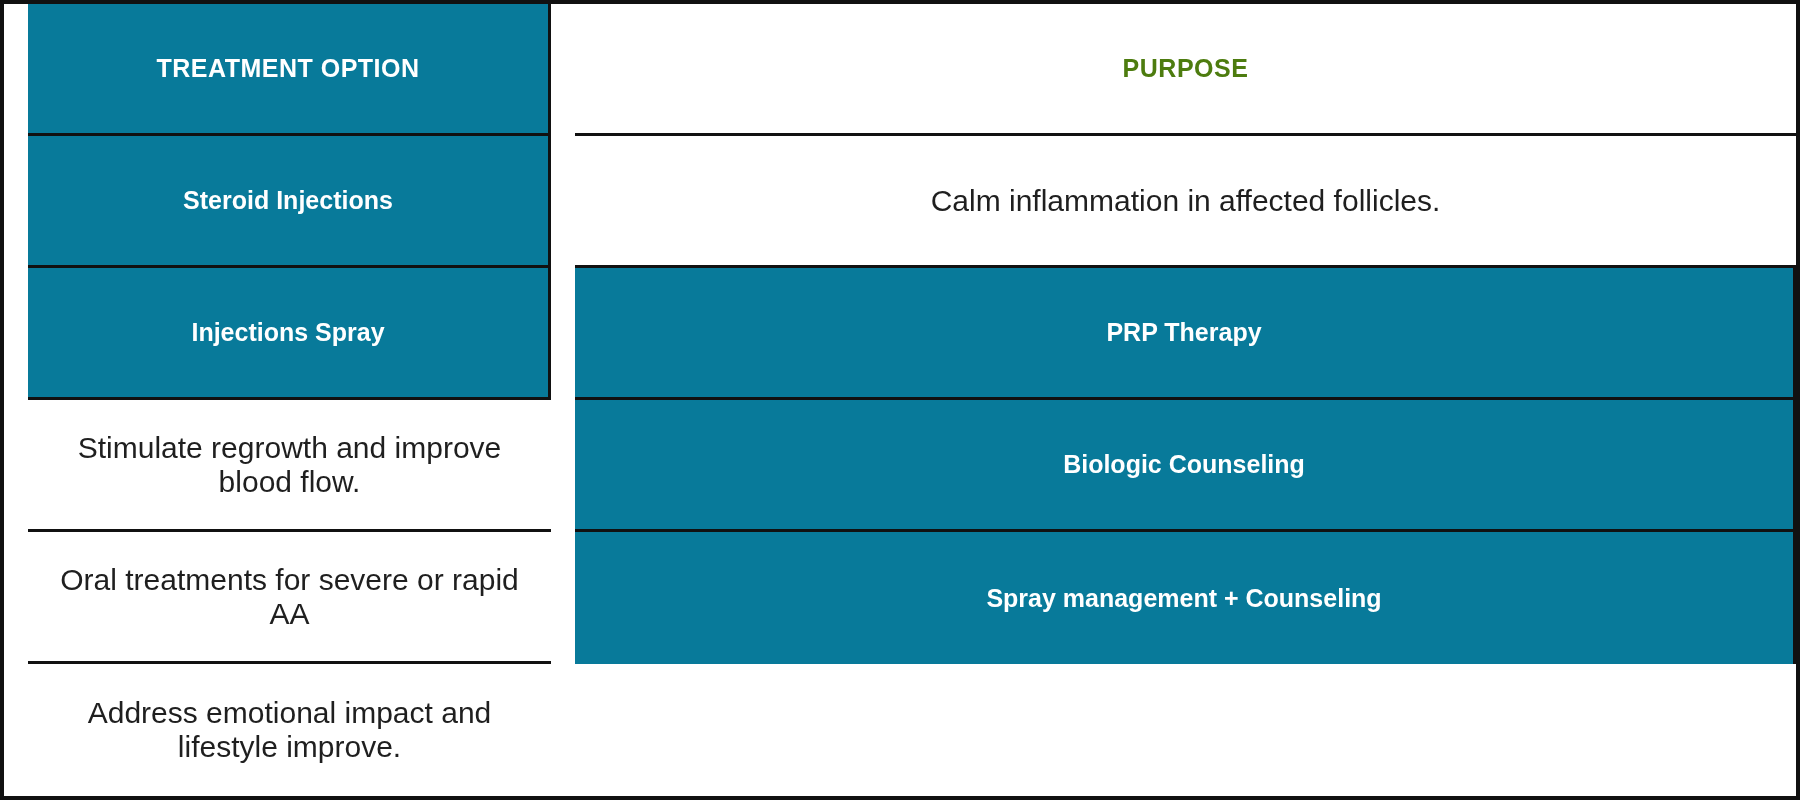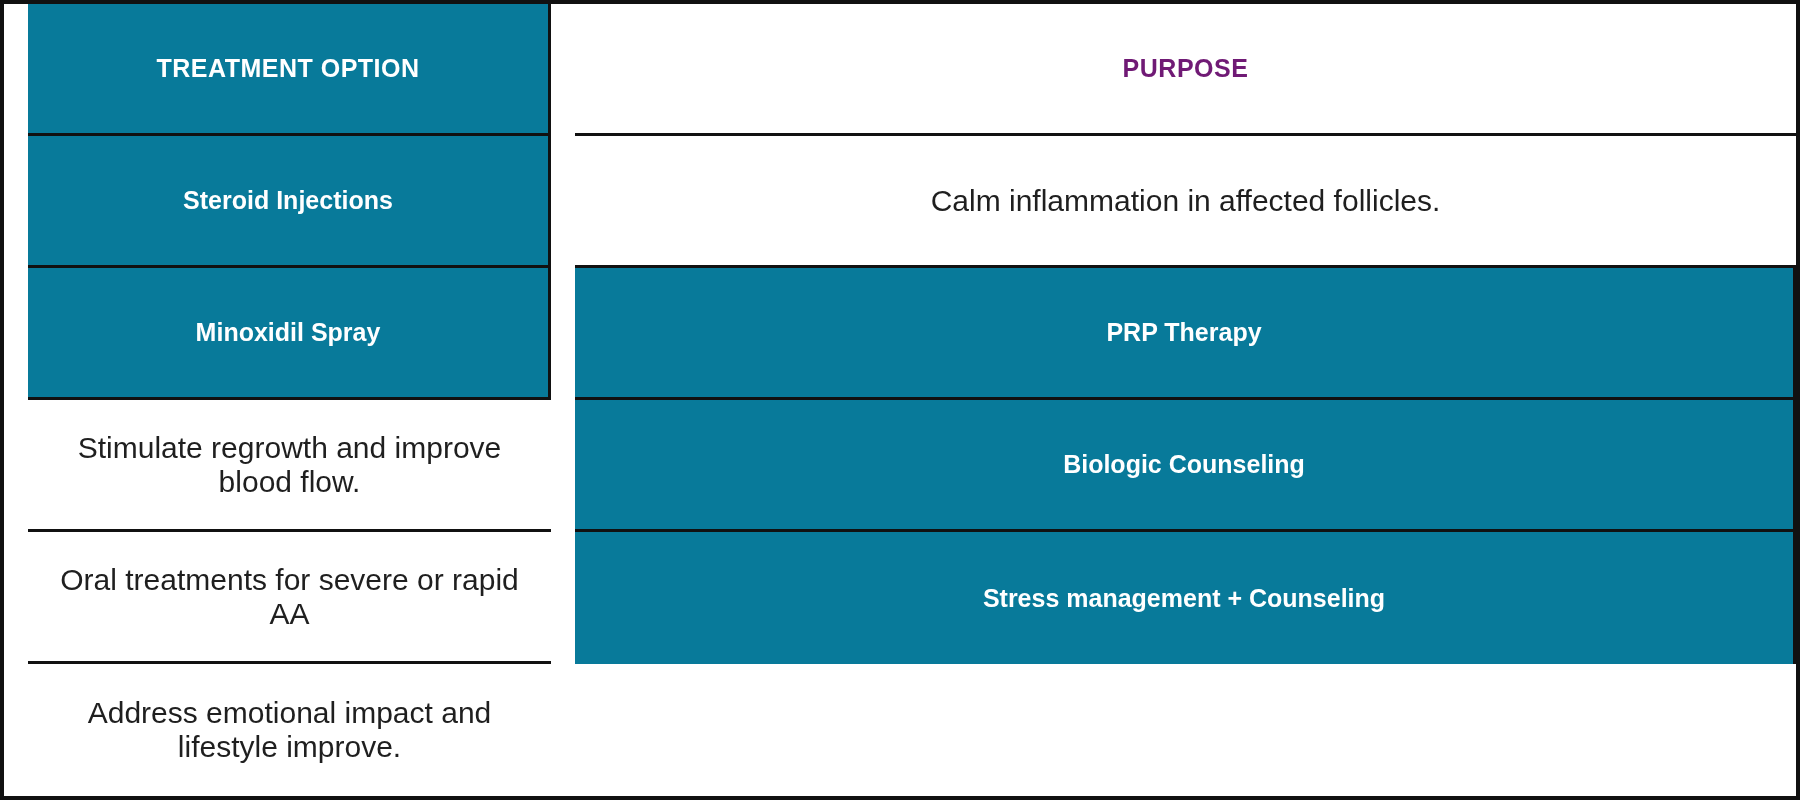--- a/index.html
+++ b/index.html
@@ -44,7 +44,7 @@
     font-weight: 700;
   }
   .cell.purpose.header {
-    color: #701a75;
+    color: #4d7c0f;
     font-size: 25px;
     letter-spacing: 0.5px;
   }

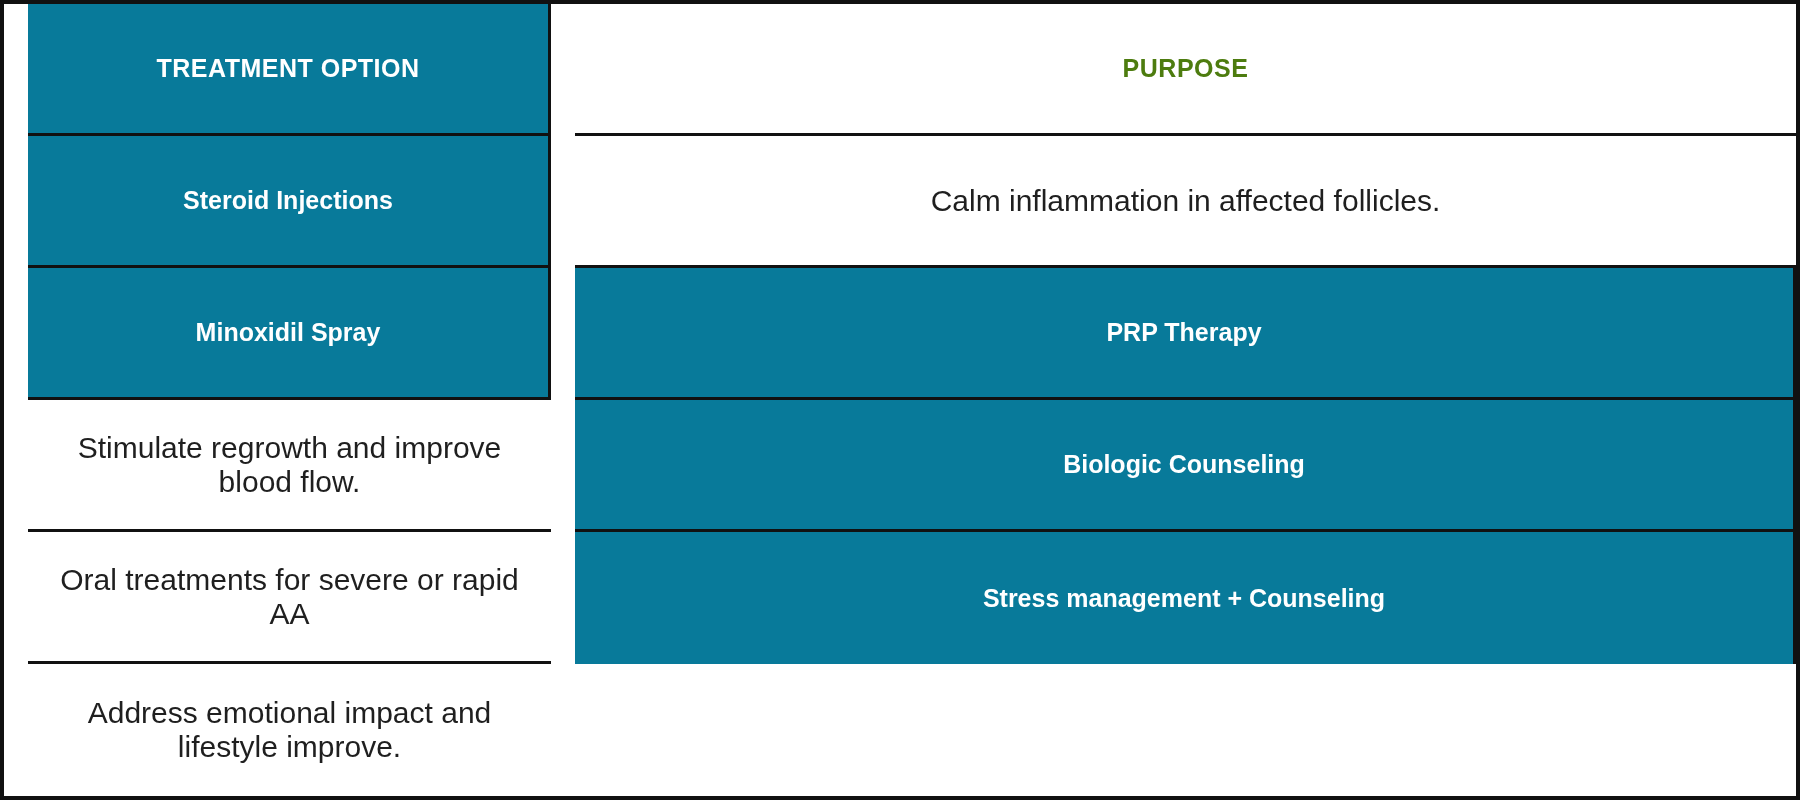--- a/index.html
+++ b/index.html
@@ -66,7 +66,7 @@
   <div class="cell option">Steroid Injections</div>
   <div class="cell purpose">Calm inflammation in affected follicles.</div>
 
-  <div class="cell option">Minoxidil Spray</div>
+  <div class="cell option">Injections Spray</div>
   <div class="cell option">PRP Therapy</div>
 
   <div class="cell purpose">Stimulate regrowth and improve blood flow.</div>

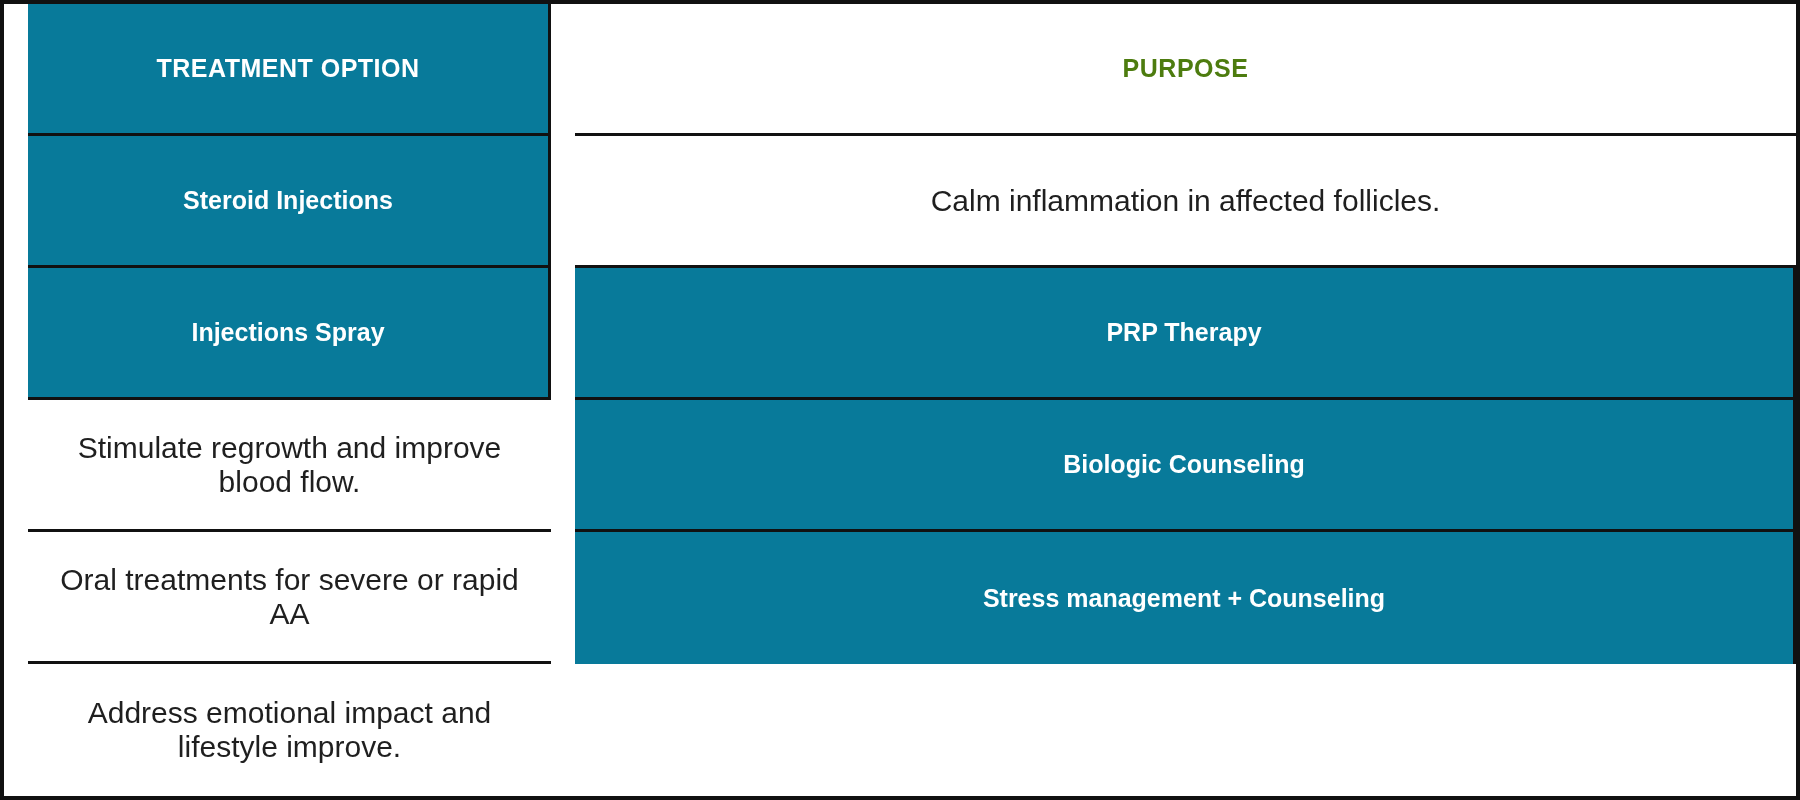--- a/index.html
+++ b/index.html
@@ -74,7 +74,7 @@
   <div class="cell option">Biologic Counseling</div>
   <div class="cell purpose">Oral treatments for severe or rapid AA</div>
 
-  <div class="cell option row-last">Stress management + Counseling</div>
+  <div class="cell option row-last">Spray management + Counseling</div>
   <div class="cell purpose row-last">Address emotional impact and lifestyle improve.</div>
 
 </div>

